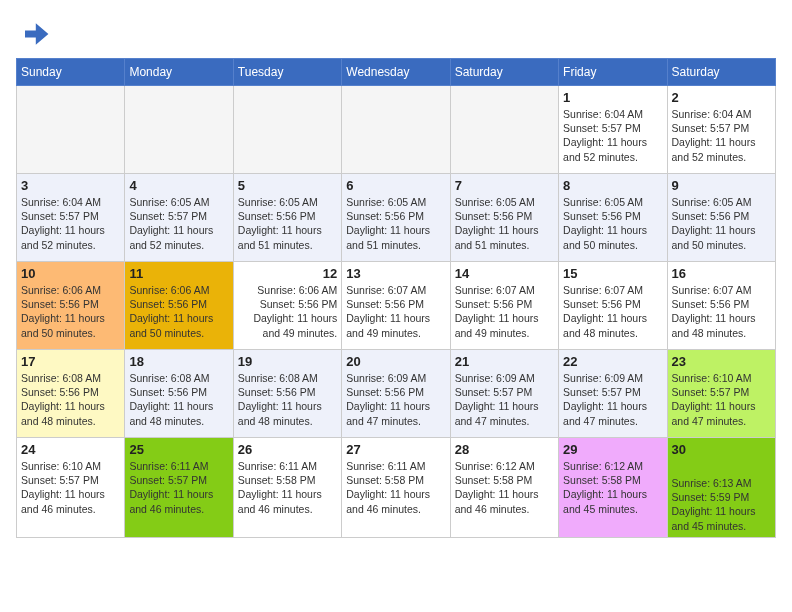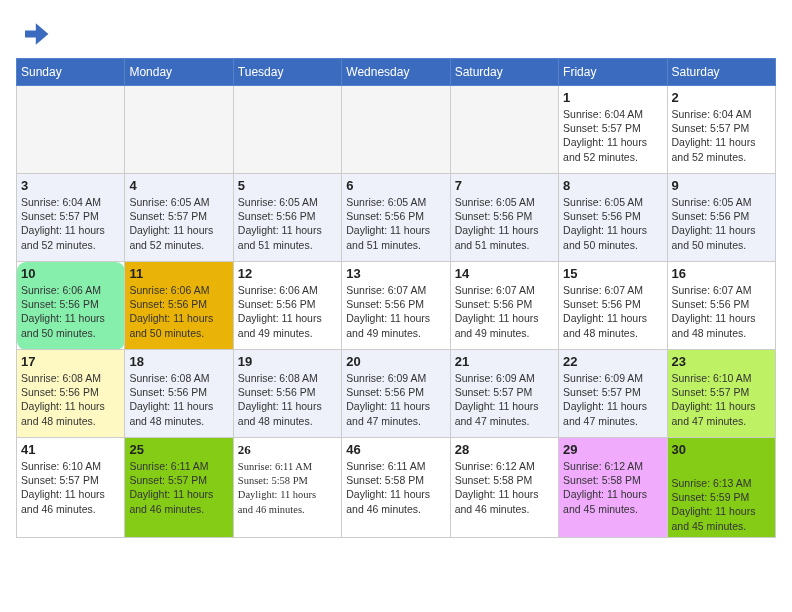--- a/index.html
+++ b/index.html
@@ -192,7 +192,7 @@
         </td>
       </tr>
       <tr>
-        <td style="background: #86efac; border-radius: 9px;">
+        <td style="background: #fdba74;">
           <div class="day-number">10</div>
           <div class="day-info" style="white-space: pre-line;">Sunrise: 6:06 AM
 Sunset: 5:56 PM

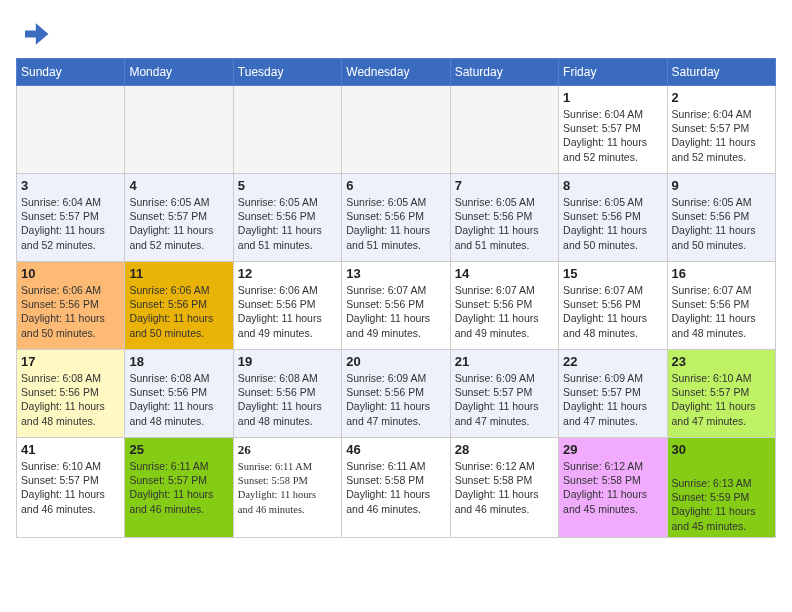--- a/index.html
+++ b/index.html
@@ -206,7 +206,7 @@
 Daylight: 11 hours
 and 50 minutes.</div>
         </td>
-        <td style="background: rgb(255, 255, 255);">
+        <td style="background: rgb(255, 255, 255); text-align: right;">
           <div class="day-number">12</div>
           <div class="day-info" style="white-space: pre-line;">Sunrise: 6:06 AM
 Sunset: 5:56 PM

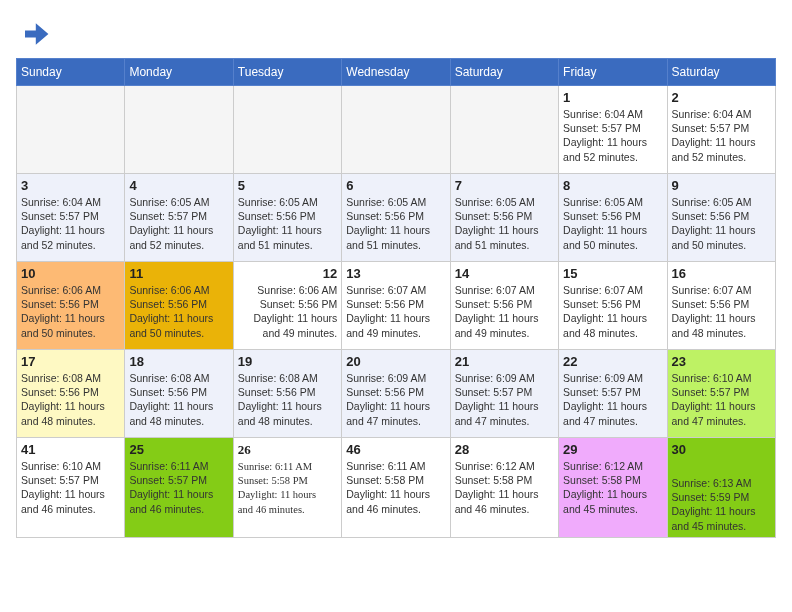--- a/index.html
+++ b/index.html
@@ -295,7 +295,7 @@
       </tr>
       <tr>
         <td style="background: rgb(255, 255, 255);">
-          <div class="day-number">41</div>
+          <div class="day-number">24</div>
           <div class="day-info" style="white-space: pre-line;">Sunrise: 6:10 AM
 Sunset: 5:57 PM
 Daylight: 11 hours

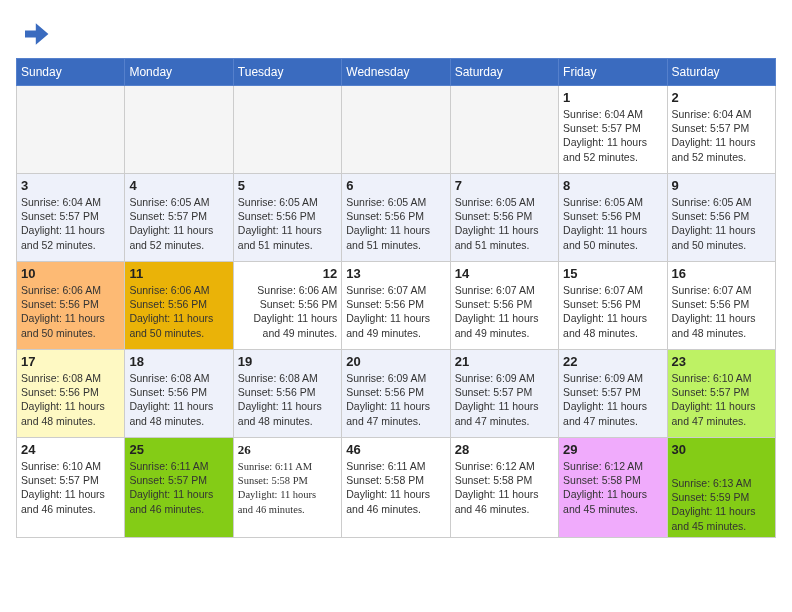--- a/index.html
+++ b/index.html
@@ -308,7 +308,7 @@
 Daylight: 11 hours
 and 46 minutes.</div>
         </td>
-        <td style="background: rgb(255, 255, 255); font-family: Liberation Serif, serif;">
+        <td style="background: rgb(255, 255, 255);">
           <div class="day-number">26</div>
           <div class="day-info" style="white-space: pre-line;">Sunrise: 6:11 AM
 Sunset: 5:58 PM

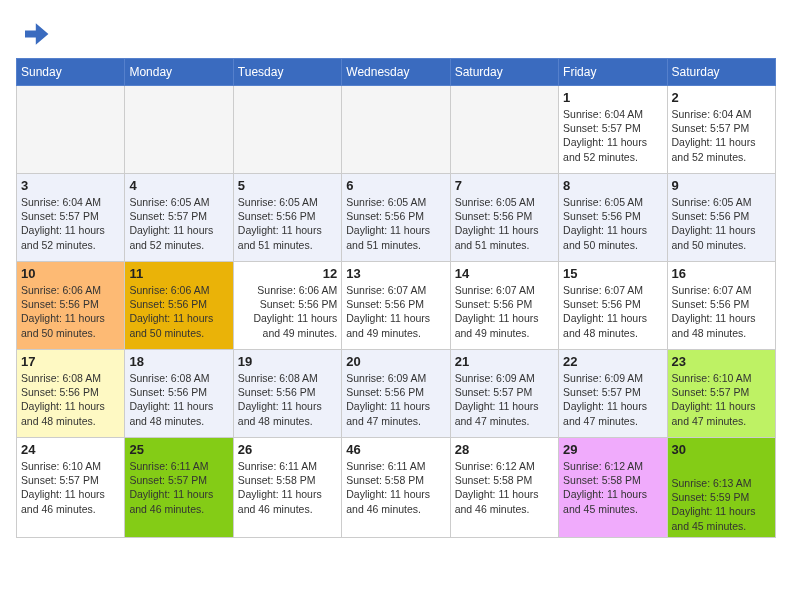--- a/index.html
+++ b/index.html
@@ -316,7 +316,7 @@
 and 46 minutes.</div>
         </td>
         <td style="background: rgb(255, 255, 255);">
-          <div class="day-number">46</div>
+          <div class="day-number">27</div>
           <div class="day-info" style="white-space: pre-line;">Sunrise: 6:11 AM
 Sunset: 5:58 PM
 Daylight: 11 hours

